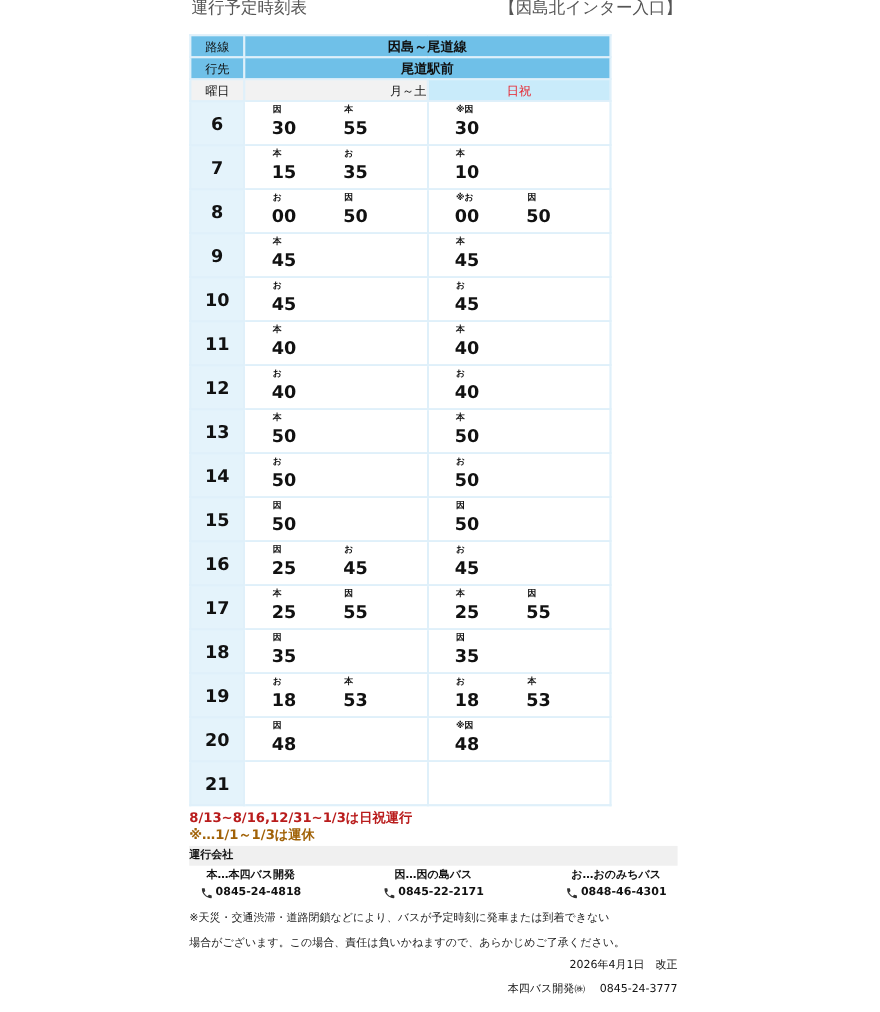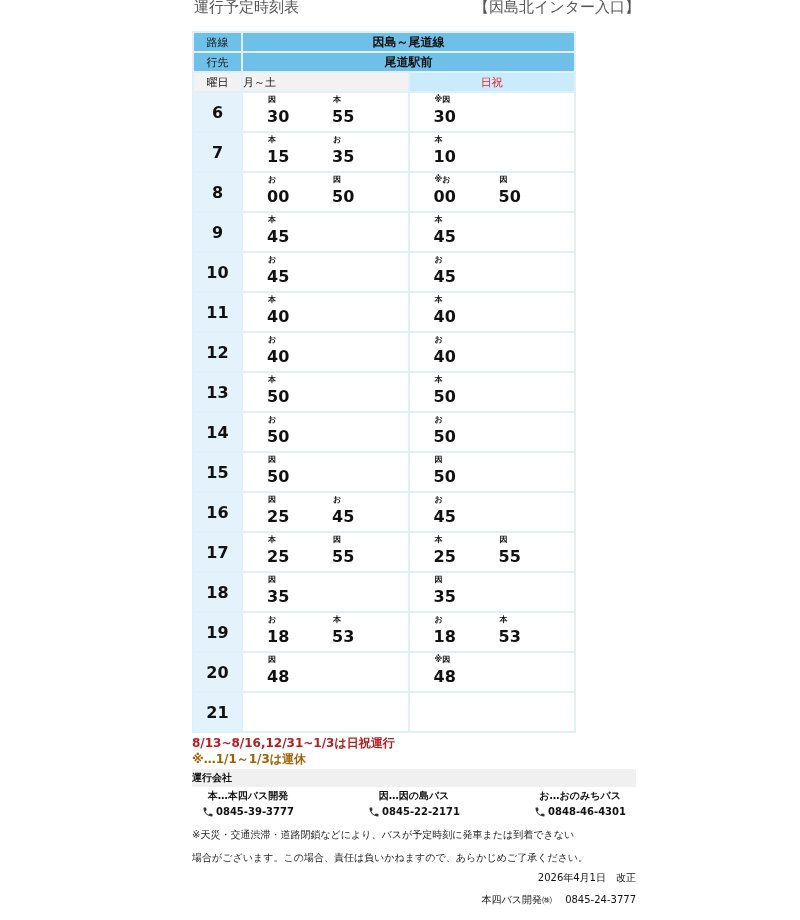--- a/index.html
+++ b/index.html
@@ -4,7 +4,7 @@
   <style>
     html, body { margin: 0; padding: 0; background: #ffffff; }
     body { width: 800px; height: 920px; position: relative; font-family: "DejaVu Sans", "Liberation Sans", sans-serif; color: #111; overflow: hidden; }
-    .wrap { position: absolute; left: 192px; top: 0; width: 444px; }
+    .wrap { position: absolute; left: 172px; top: 0; width: 444px; }
     .title-row { height: 26px; display: flex; justify-content: space-between; align-items: center; color: #555; font-size: 15px; padding: 0 2px; margin-top: -6px; }
     .title-row .right { margin-right: -6px; }
     table.tt { border-collapse: collapse; width: 384px; margin-top: 11px; table-layout: fixed; }

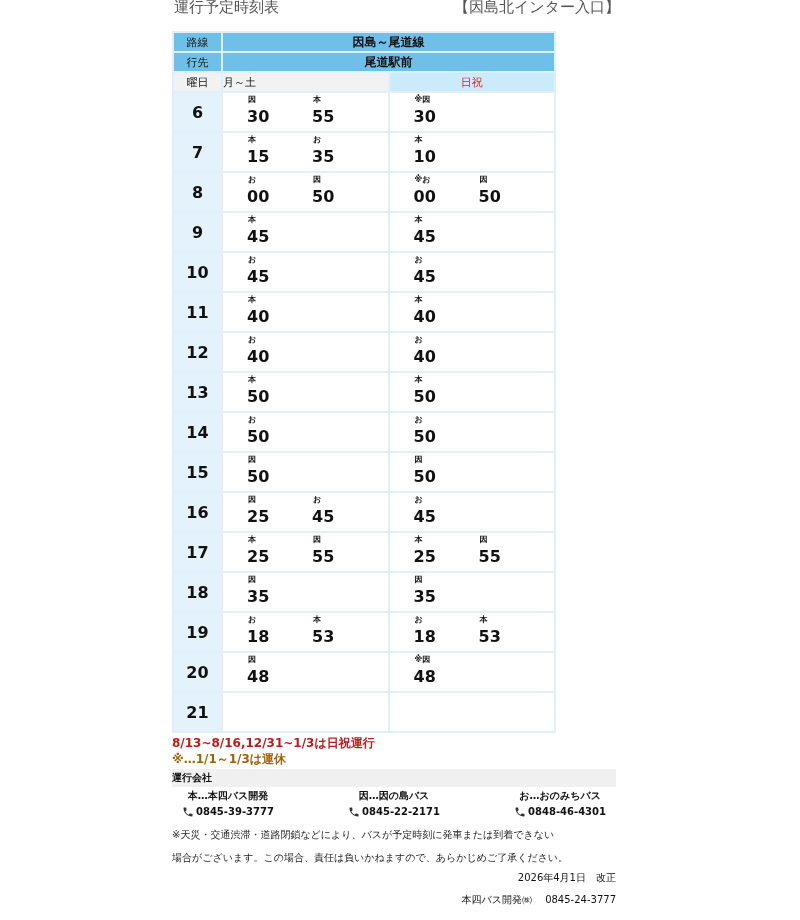--- a/index.html
+++ b/index.html
@@ -12,7 +12,7 @@
     .hdr-label { width: 47px; text-align: center; font-size: 11px; background: #6fc0e8; height: 18px; }
     .hdr-value { text-align: center; font-weight: bold; font-size: 12px; background: #6fc0e8; }
     .dow-label { background: #f2f2f2; text-align: center; font-size: 11px; height: 18px; }
-    .dow-week { background: #f2f2f2; text-align: left; font-size: 11px; }
+    .dow-week { background: #f2f2f2; text-align: right; font-size: 11px; }
     .dow-hol { background: #c9ebfa; text-align: center; font-size: 11px; color: #e8202a; }
     .hour { background: #e4f3fb; text-align: center; font-size: 16px; font-weight: bold; height: 38px; }
     .cell { background: #fff; vertical-align: top; position: relative; height: 38px; }

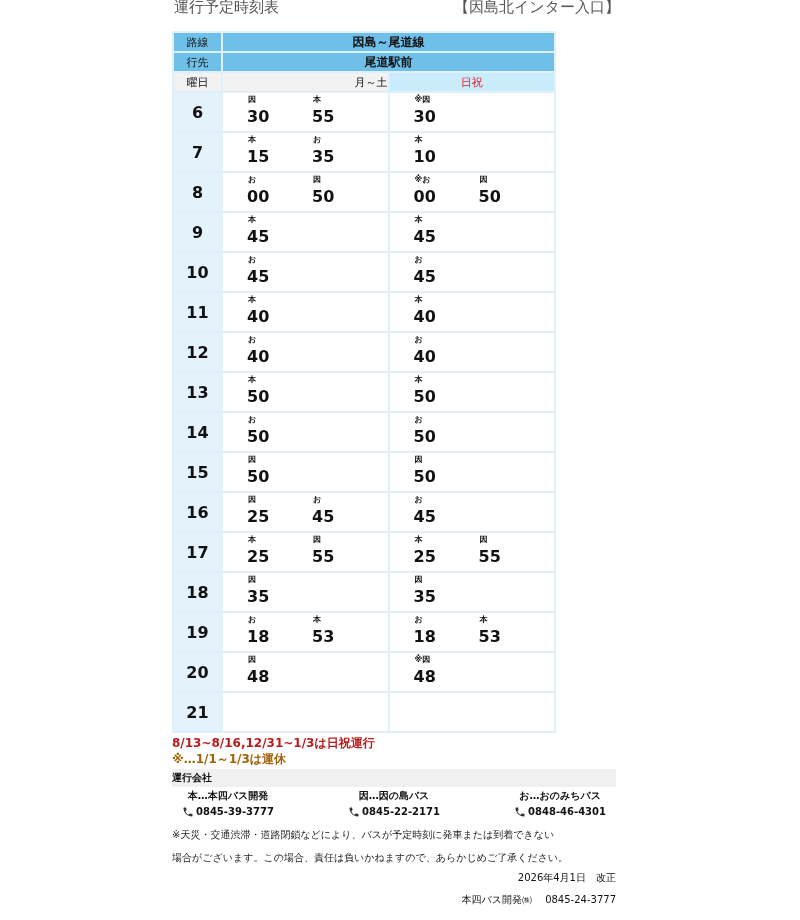--- a/index.html
+++ b/index.html
@@ -400,7 +400,7 @@
         <svg width="12" height="12" viewBox="0 0 24 24">
             <path fill="#333" d="M6.6 10.8c1.4 2.8 3.8 5.1 6.6 6.6l2.2-2.2c.3-.3.7-.4 1-.2 1.1.4 2.3.6 3.6.6.6 0 1 .4 1 1V20c0 .6-.4 1-1 1C10.6 21 3 13.4 3 4c0-.6.4-1 1-1h3.5c.6 0 1 .4 1 1 0 1.3.2 2.5.6 3.6.1.3 0 .7-.2 1L6.6 10.8z"></path>
           </svg>
-        <span>0845-39-3777</span>
+        <span>0845-24-4818</span>
       </div>
     </div>
     <div class="op">

